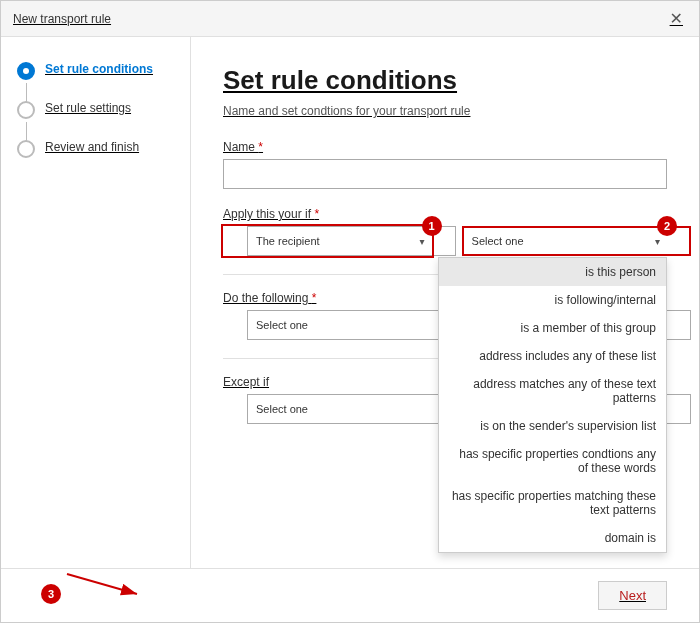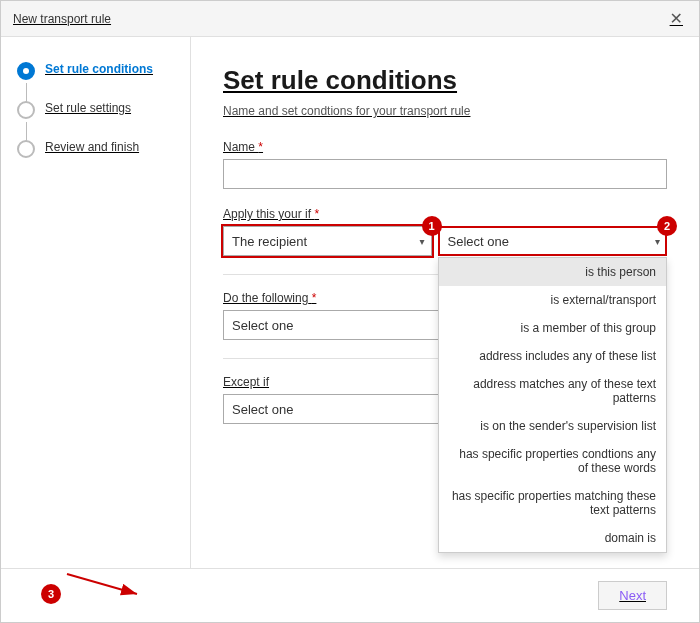--- a/index.html
+++ b/index.html
@@ -167,12 +167,13 @@
       height: 30px;
       border: 1px solid #aaa;
       padding: 4px 24px 4px 8px;
-      font-size: 13px;
+      font-size: 11px;
       color: #333;
       background: #fff;
       appearance: none;
       cursor: pointer;
       outline: none;
+      margin-left: 24px;
     }
     .select-chevron {
       position: absolute;

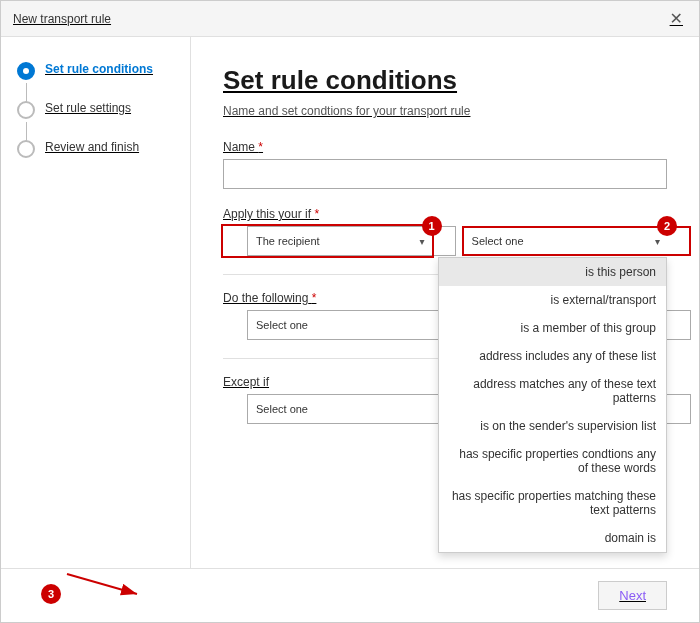--- a/index.html
+++ b/index.html
@@ -314,7 +314,7 @@
             
             <div class="dropdown-menu">
               <div class="dropdown-item highlighted">is this person</div>
-              <div class="dropdown-item">is external/transport</div>
+              <div class="dropdown-item">is following/internal</div>
               <div class="dropdown-item">is a member of this group</div>
               <div class="dropdown-item">address includes any of these list</div>
               <div class="dropdown-item">address matches any of these text patterns</div>

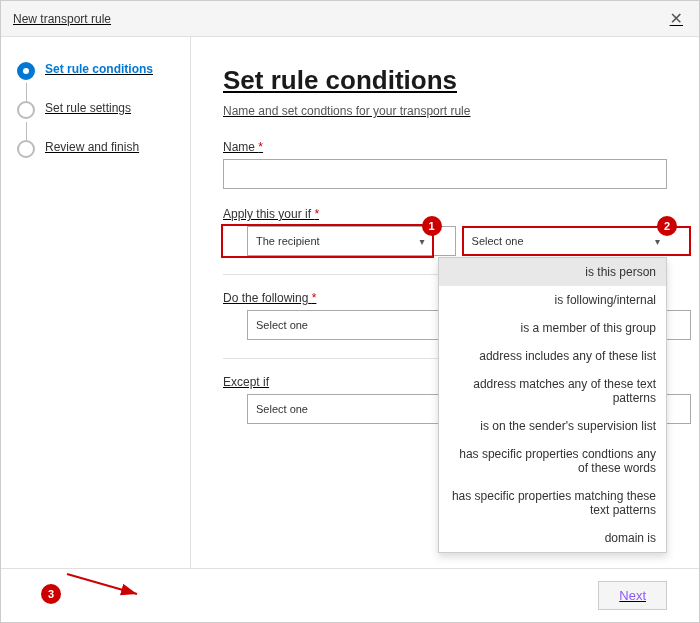--- a/index.html
+++ b/index.html
@@ -245,7 +245,7 @@
       padding: 6px 20px;
       font-size: 13px;
       cursor: pointer;
-      color: #8b5cf6;
+      color: #b91c1c;
     }
   </style>
 </head>

